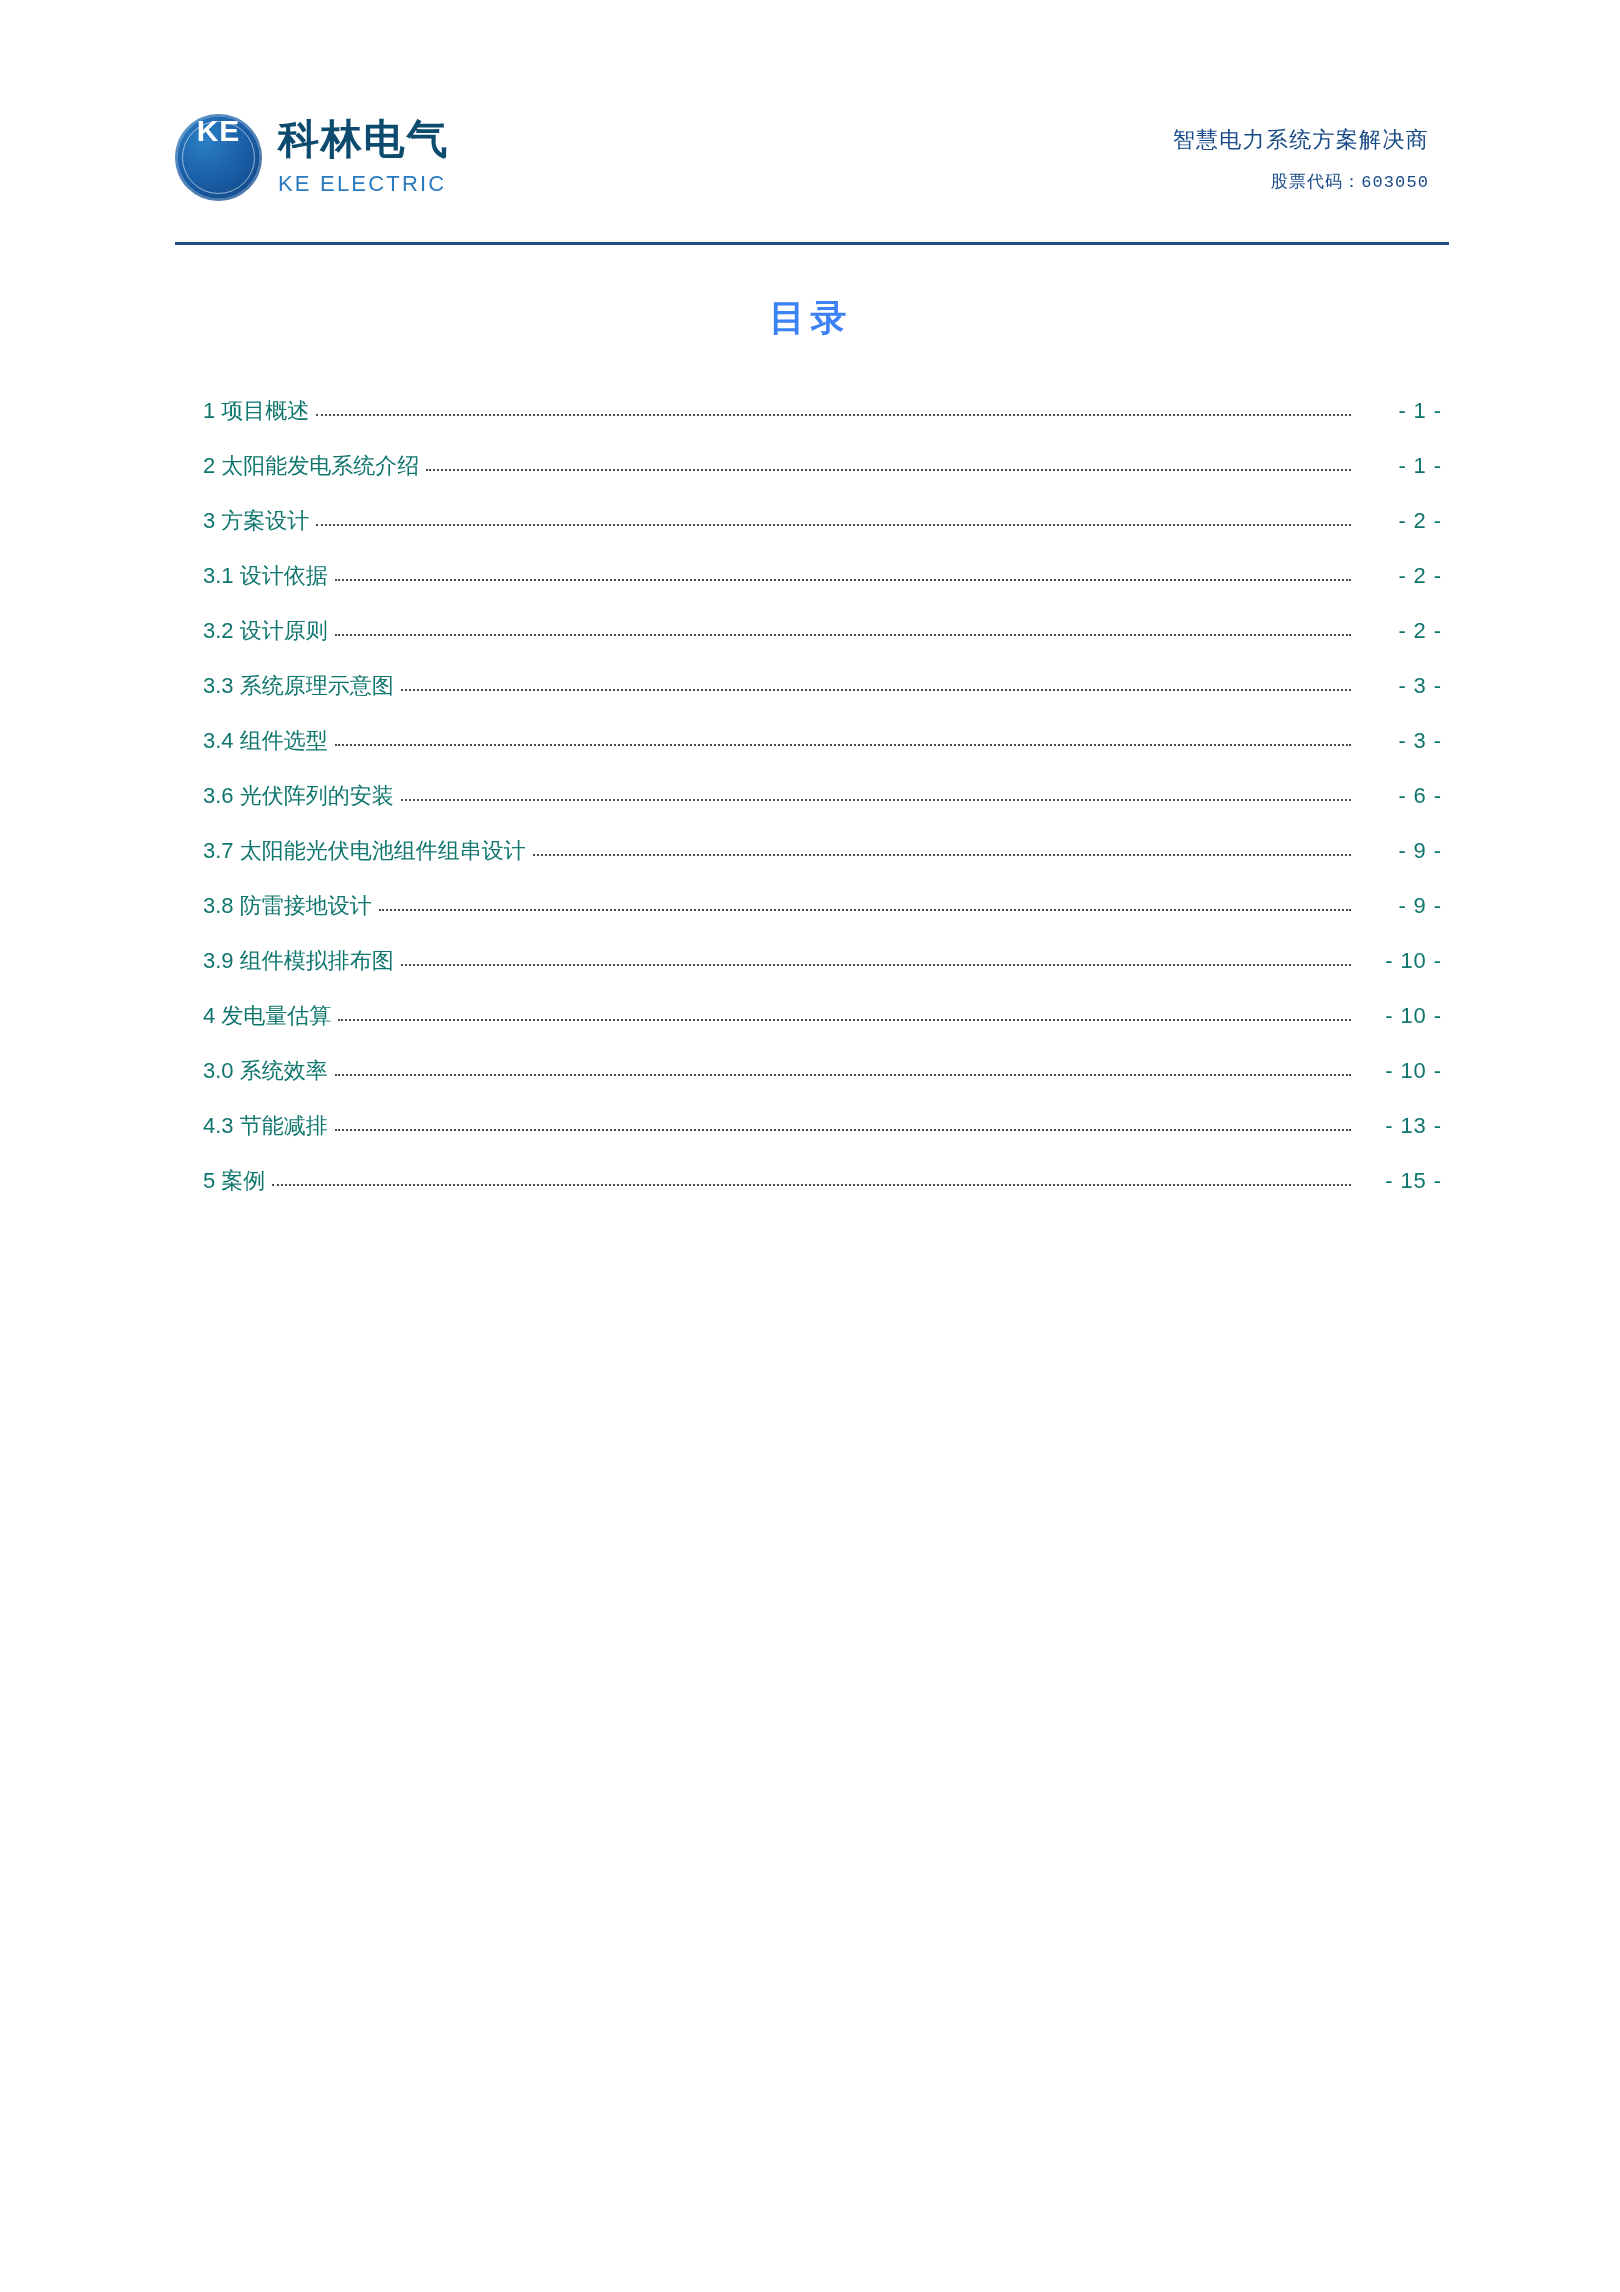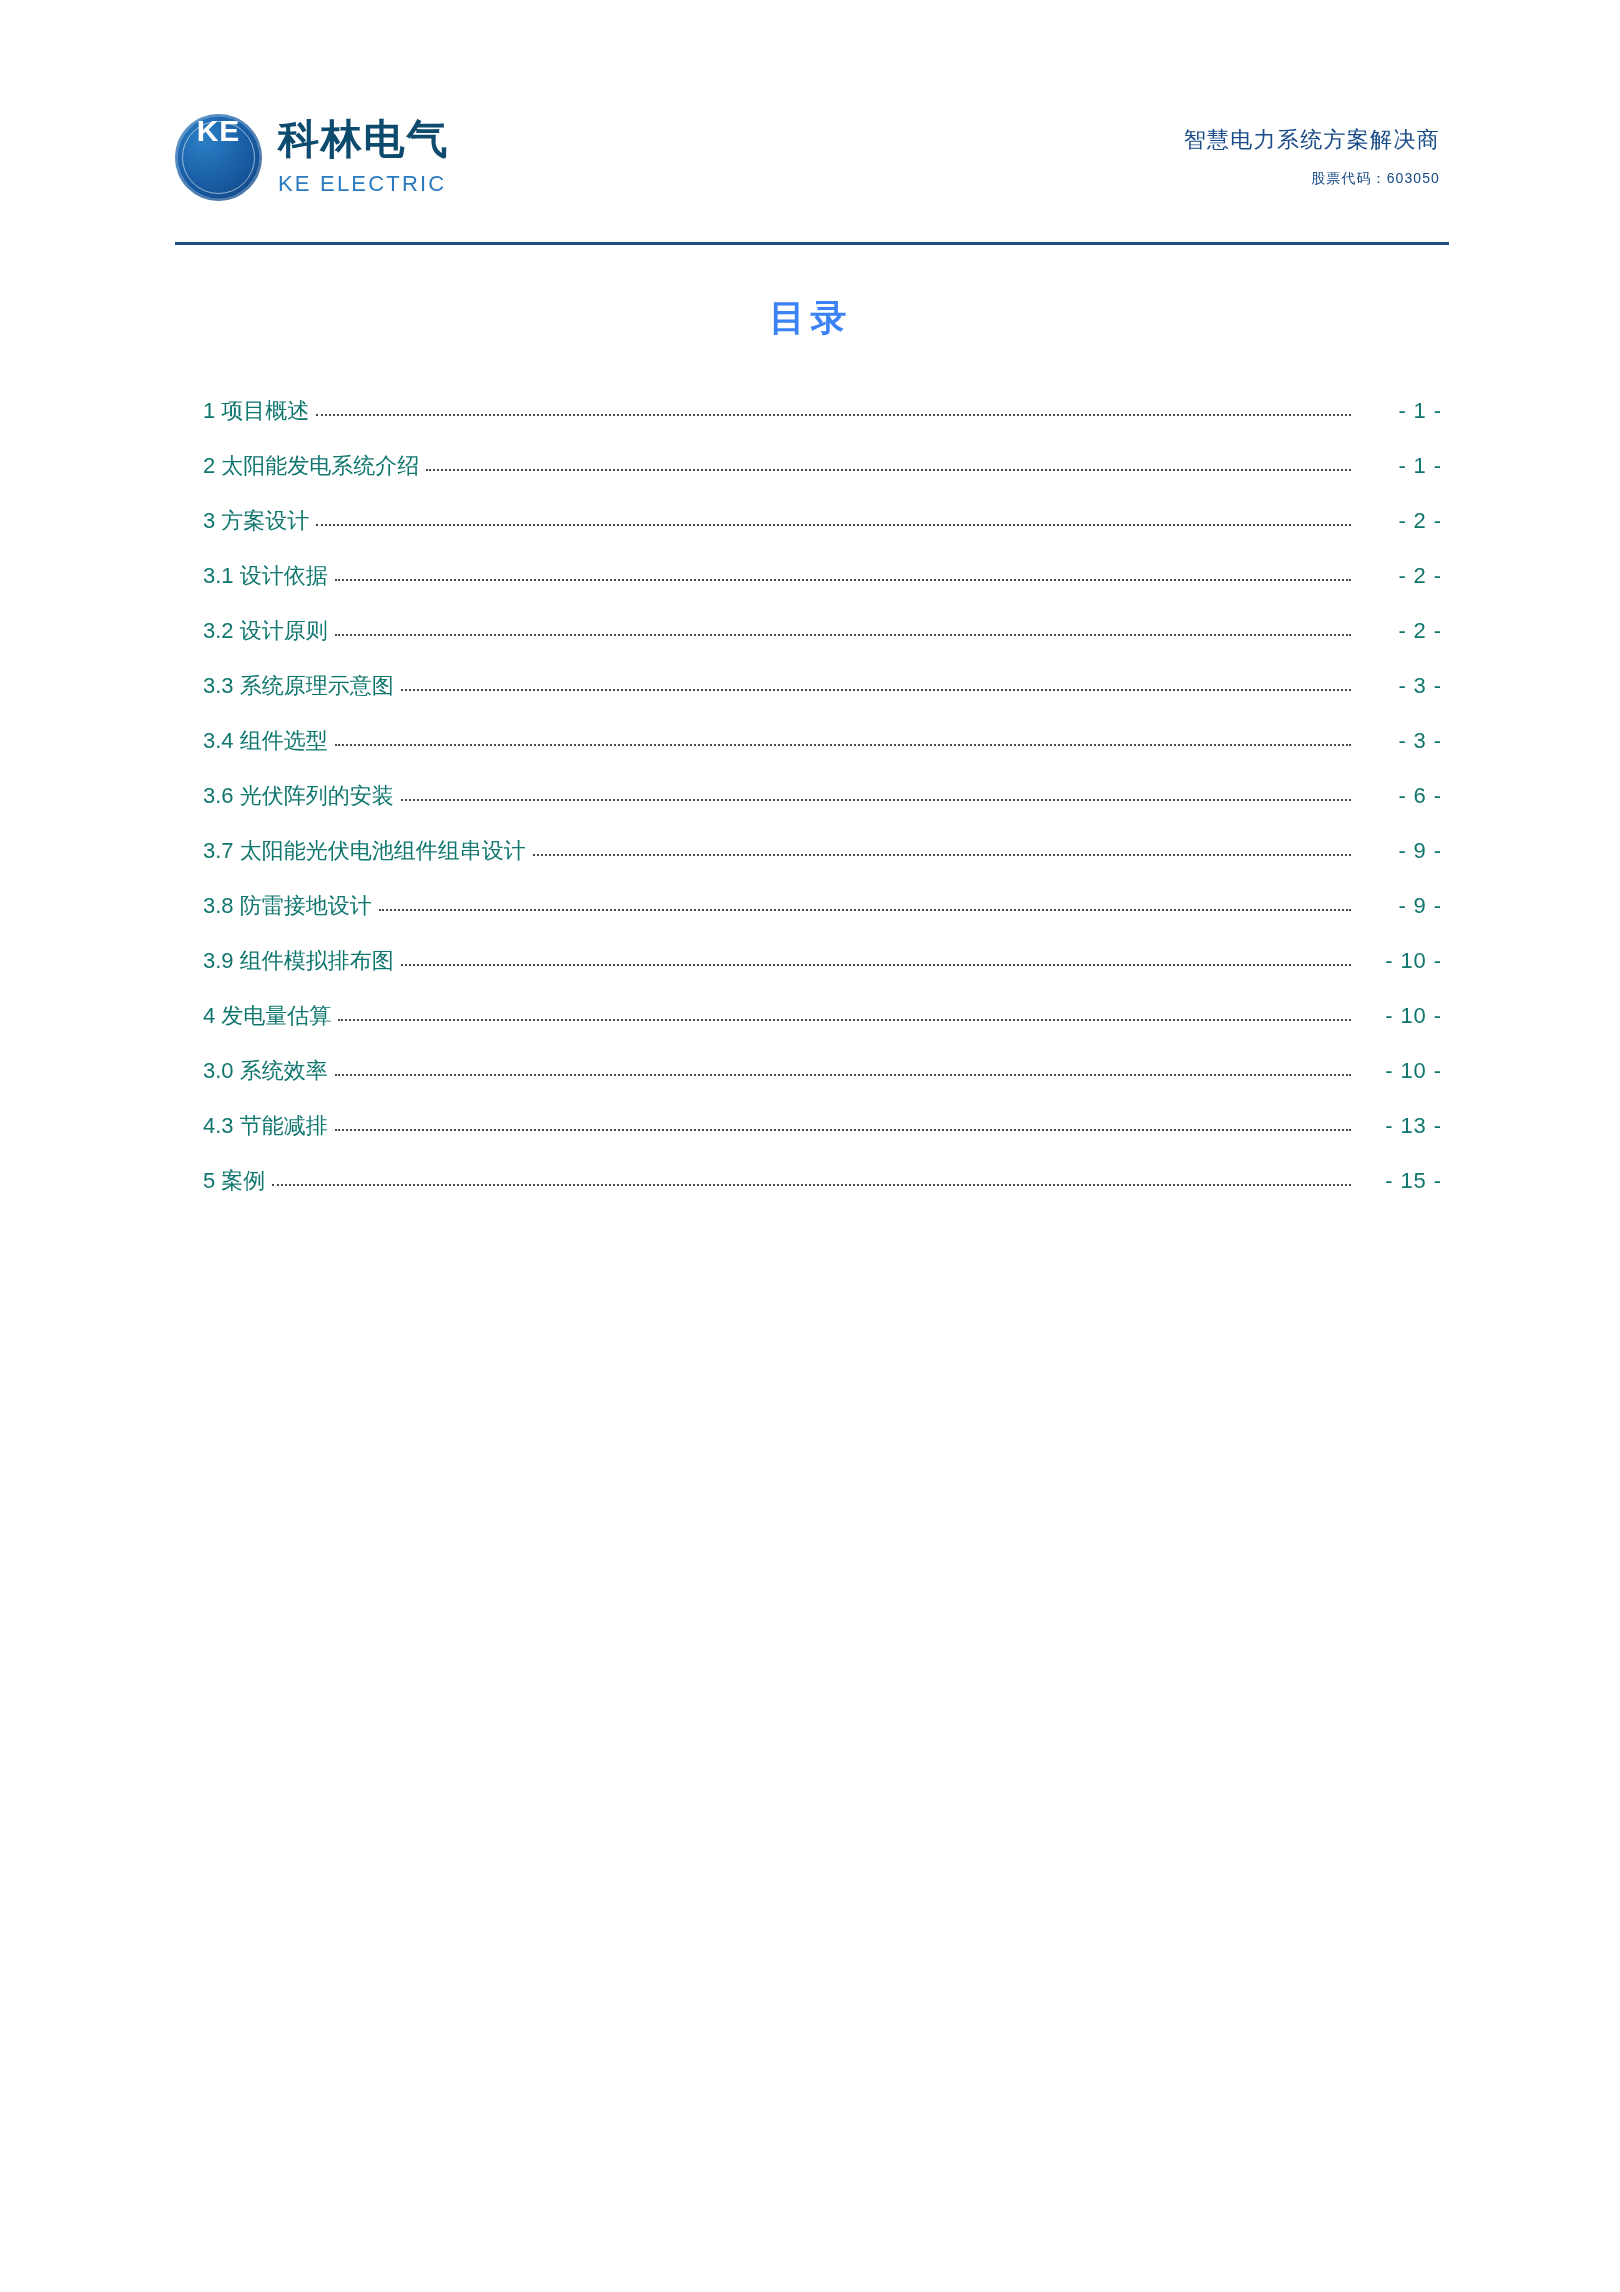--- a/index.html
+++ b/index.html
@@ -87,7 +87,7 @@
 
   .header-right {
     position: absolute;
-    right: 9px;
+    right: 20px;
     top: 10.7px;
     text-align: right;
     color: #174a86;

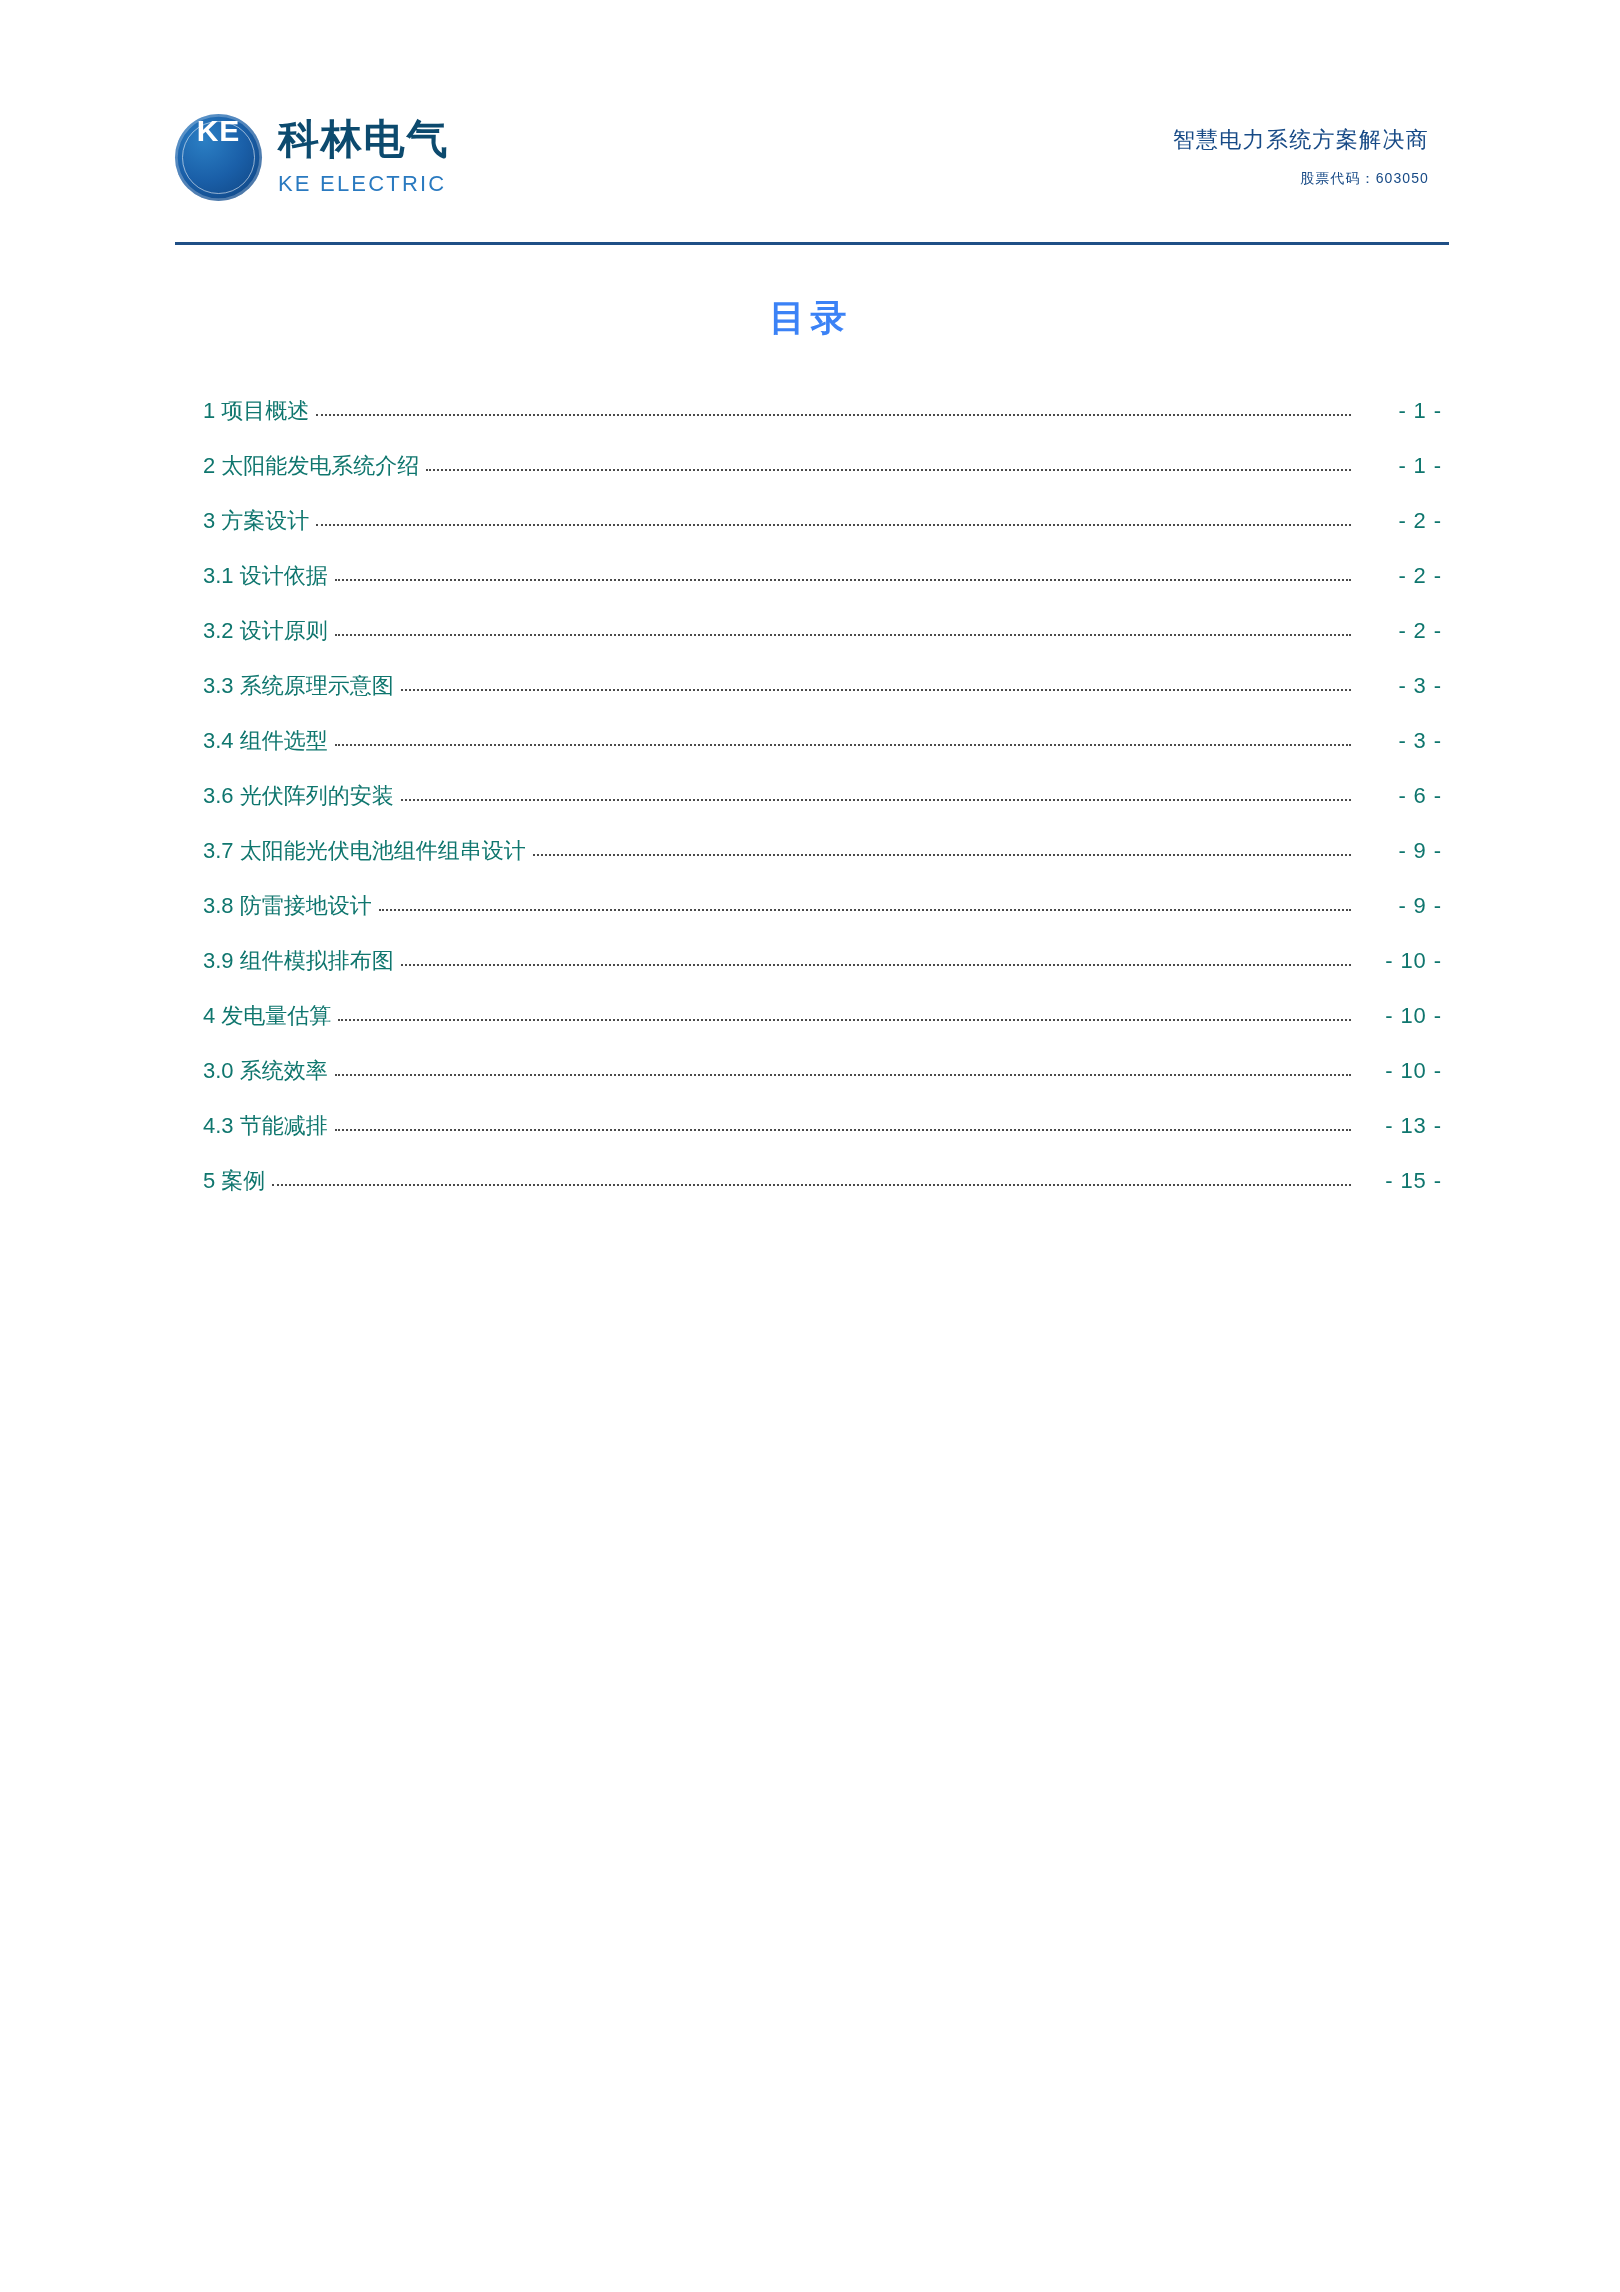--- a/index.html
+++ b/index.html
@@ -100,9 +100,9 @@
   }
   .header-code {
     margin-top: 14.3px;
-    font-size: 14px;
+    font-size: 17px;
     letter-spacing: 1.1px;
-    font-family: Liberation Sans, sans-serif;
+    font-family: Liberation Mono, monospace;
   }
   .header-rule {
     position: absolute;

